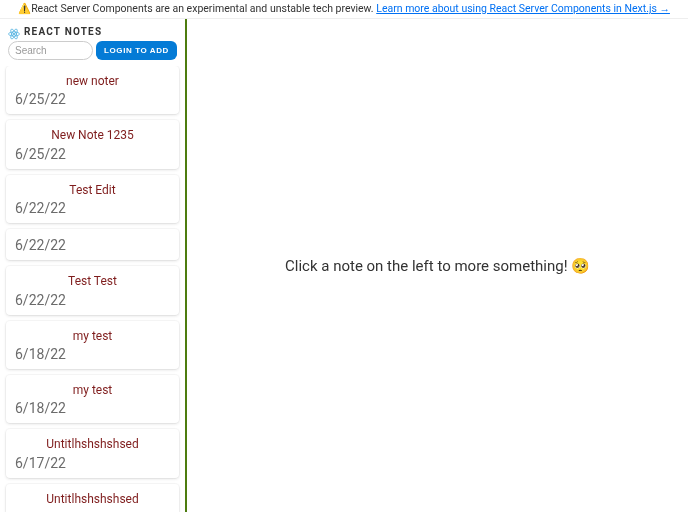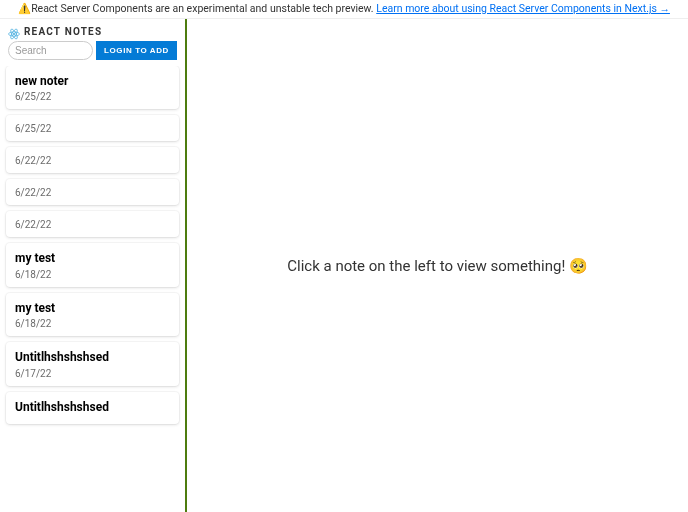--- a/index.html
+++ b/index.html
@@ -84,7 +84,7 @@
       background: #047bd6;
       color: #fff;
       border: none;
-      border-radius: 0;
+      border-radius: 6px;
       font-size: 8px;
       font-weight: 700;
       letter-spacing: 0.6px;

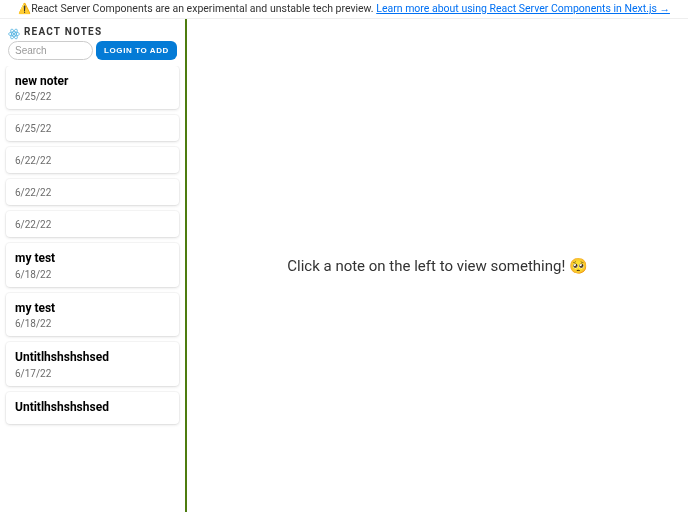--- a/index.html
+++ b/index.html
@@ -110,11 +110,12 @@
     }
     .note-title {
       font-size: 12px;
-      font-weight: 700;
-      color: #000000;
+      font-weight: 400;
+      color: #7f1d1d;
       line-height: 1.2;
       margin-bottom: 3px;
       word-wrap: break-word;
+      text-align: center;
     }
     .note-date {
       font-size: 10px;

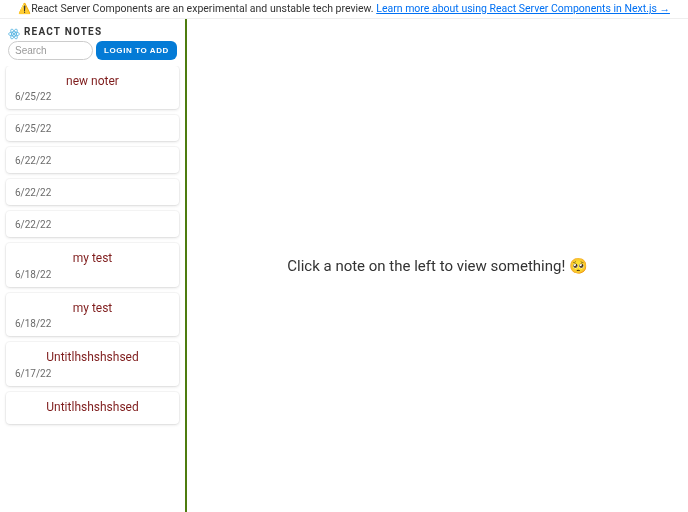--- a/index.html
+++ b/index.html
@@ -118,7 +118,7 @@
       text-align: center;
     }
     .note-date {
-      font-size: 10px;
+      font-size: 14px;
       color: #6b6b6b;
     }
     .main {

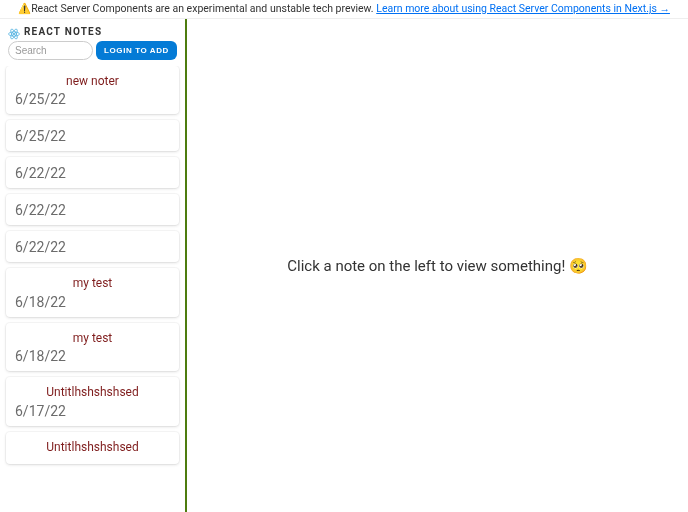--- a/index.html
+++ b/index.html
@@ -180,6 +180,7 @@
           <div class="note-date">6/25/22</div>
         </div>
         <div class="note-card">
+          <div class="note-title">New Note 1235</div>
           <div class="note-date">6/25/22</div>
         </div>
         <div class="note-card">

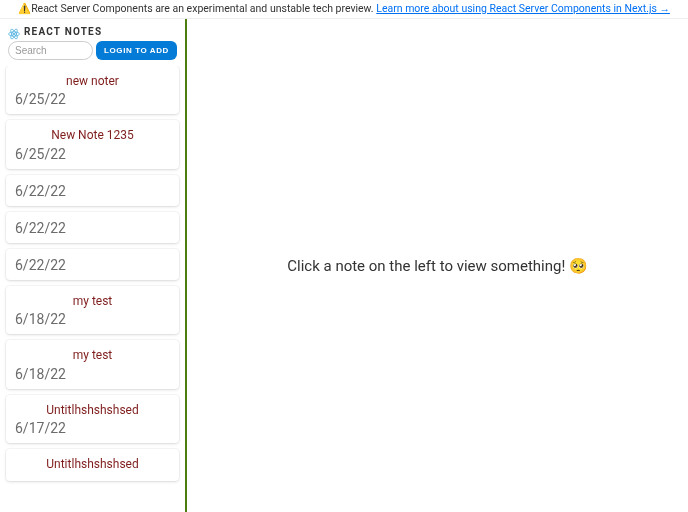--- a/index.html
+++ b/index.html
@@ -184,6 +184,7 @@
           <div class="note-date">6/25/22</div>
         </div>
         <div class="note-card">
+          <div class="note-title">Test Edit</div>
           <div class="note-date">6/22/22</div>
         </div>
         <div class="note-card">

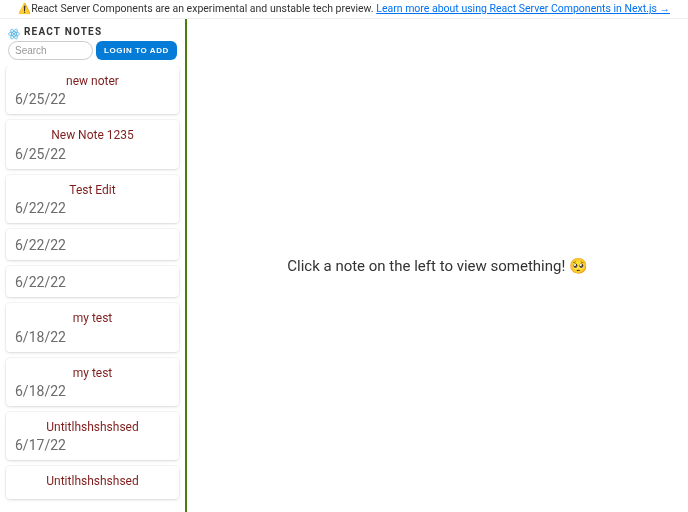--- a/index.html
+++ b/index.html
@@ -213,7 +213,7 @@
   </aside>
 
   <main class="main">
-    <div class="empty-msg">Click a note on the left to view something! 🥺</div>
+    <div class="empty-msg">Click a note on the left to more something! 🥺</div>
   </main>
 
 </div>

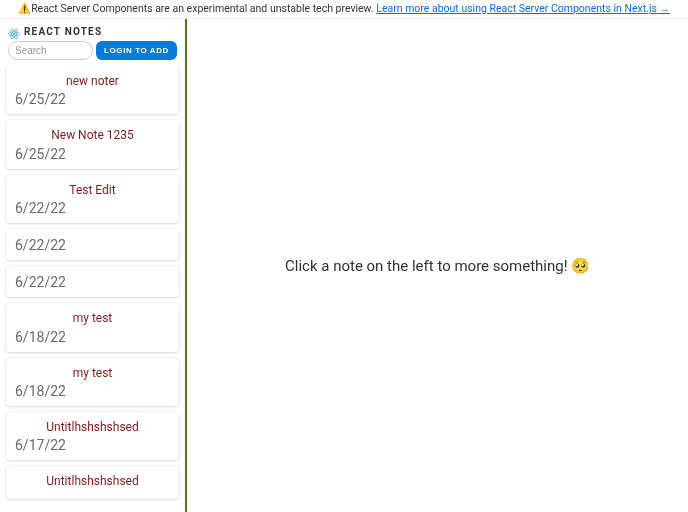--- a/index.html
+++ b/index.html
@@ -191,6 +191,7 @@
           <div class="note-date">6/22/22</div>
         </div>
         <div class="note-card">
+          <div class="note-title">Test Test</div>
           <div class="note-date">6/22/22</div>
         </div>
         <div class="note-card">

